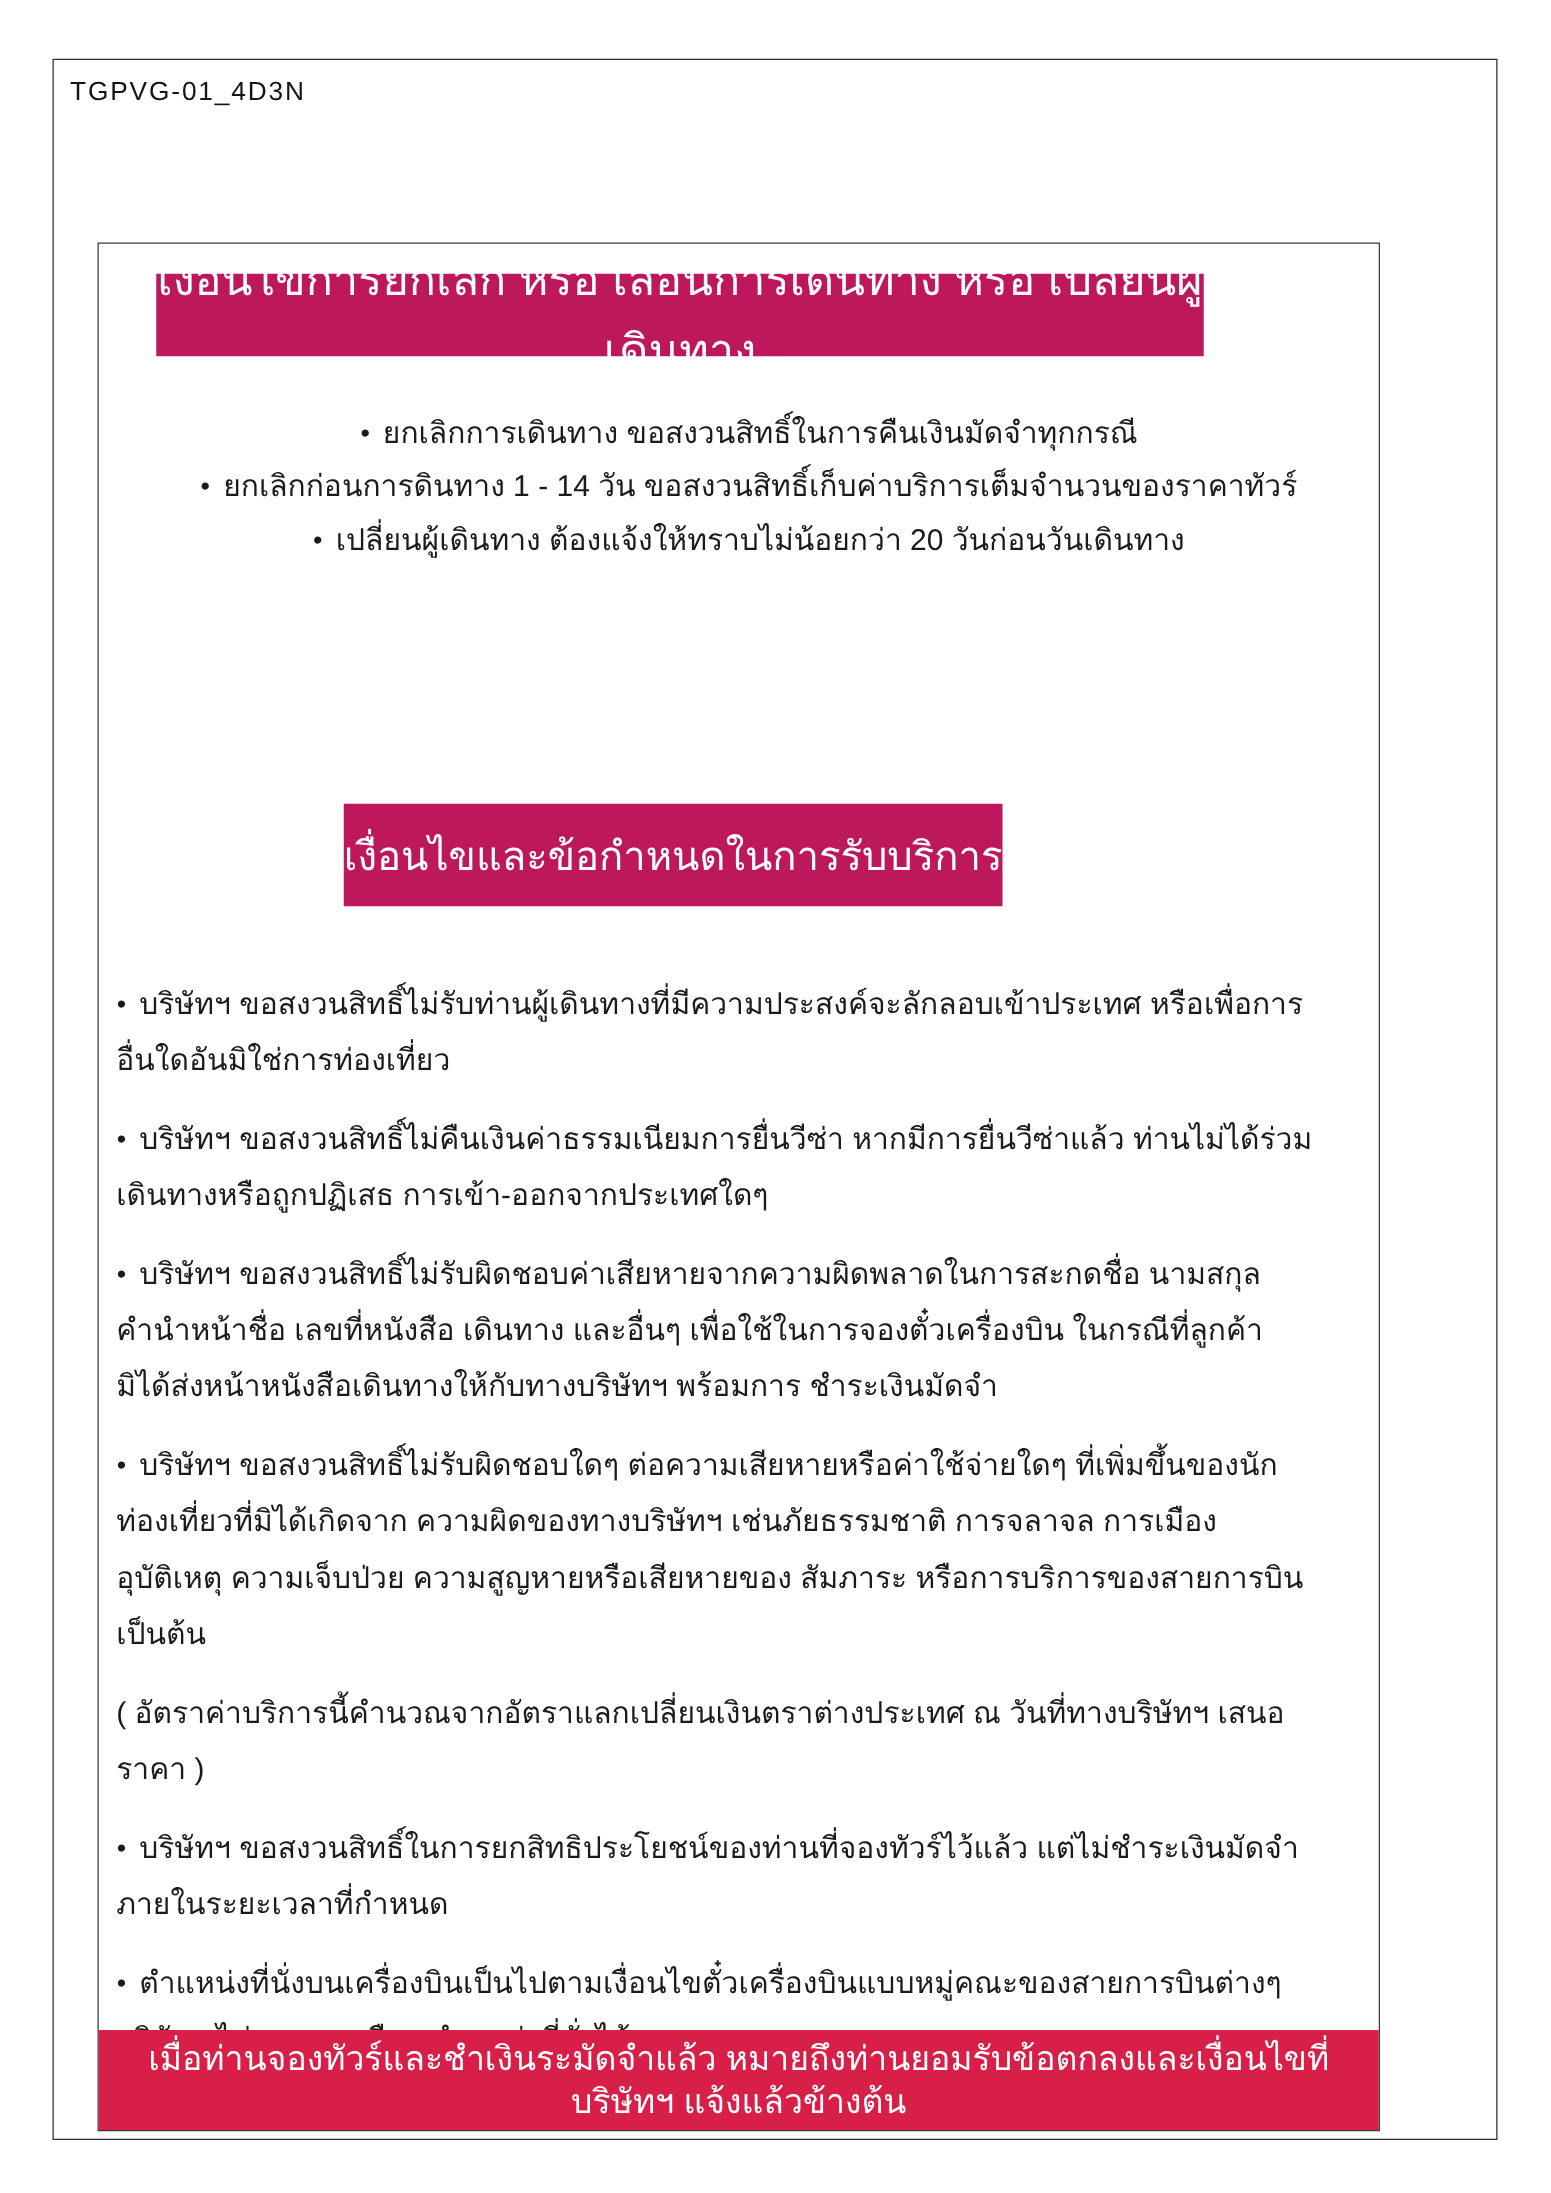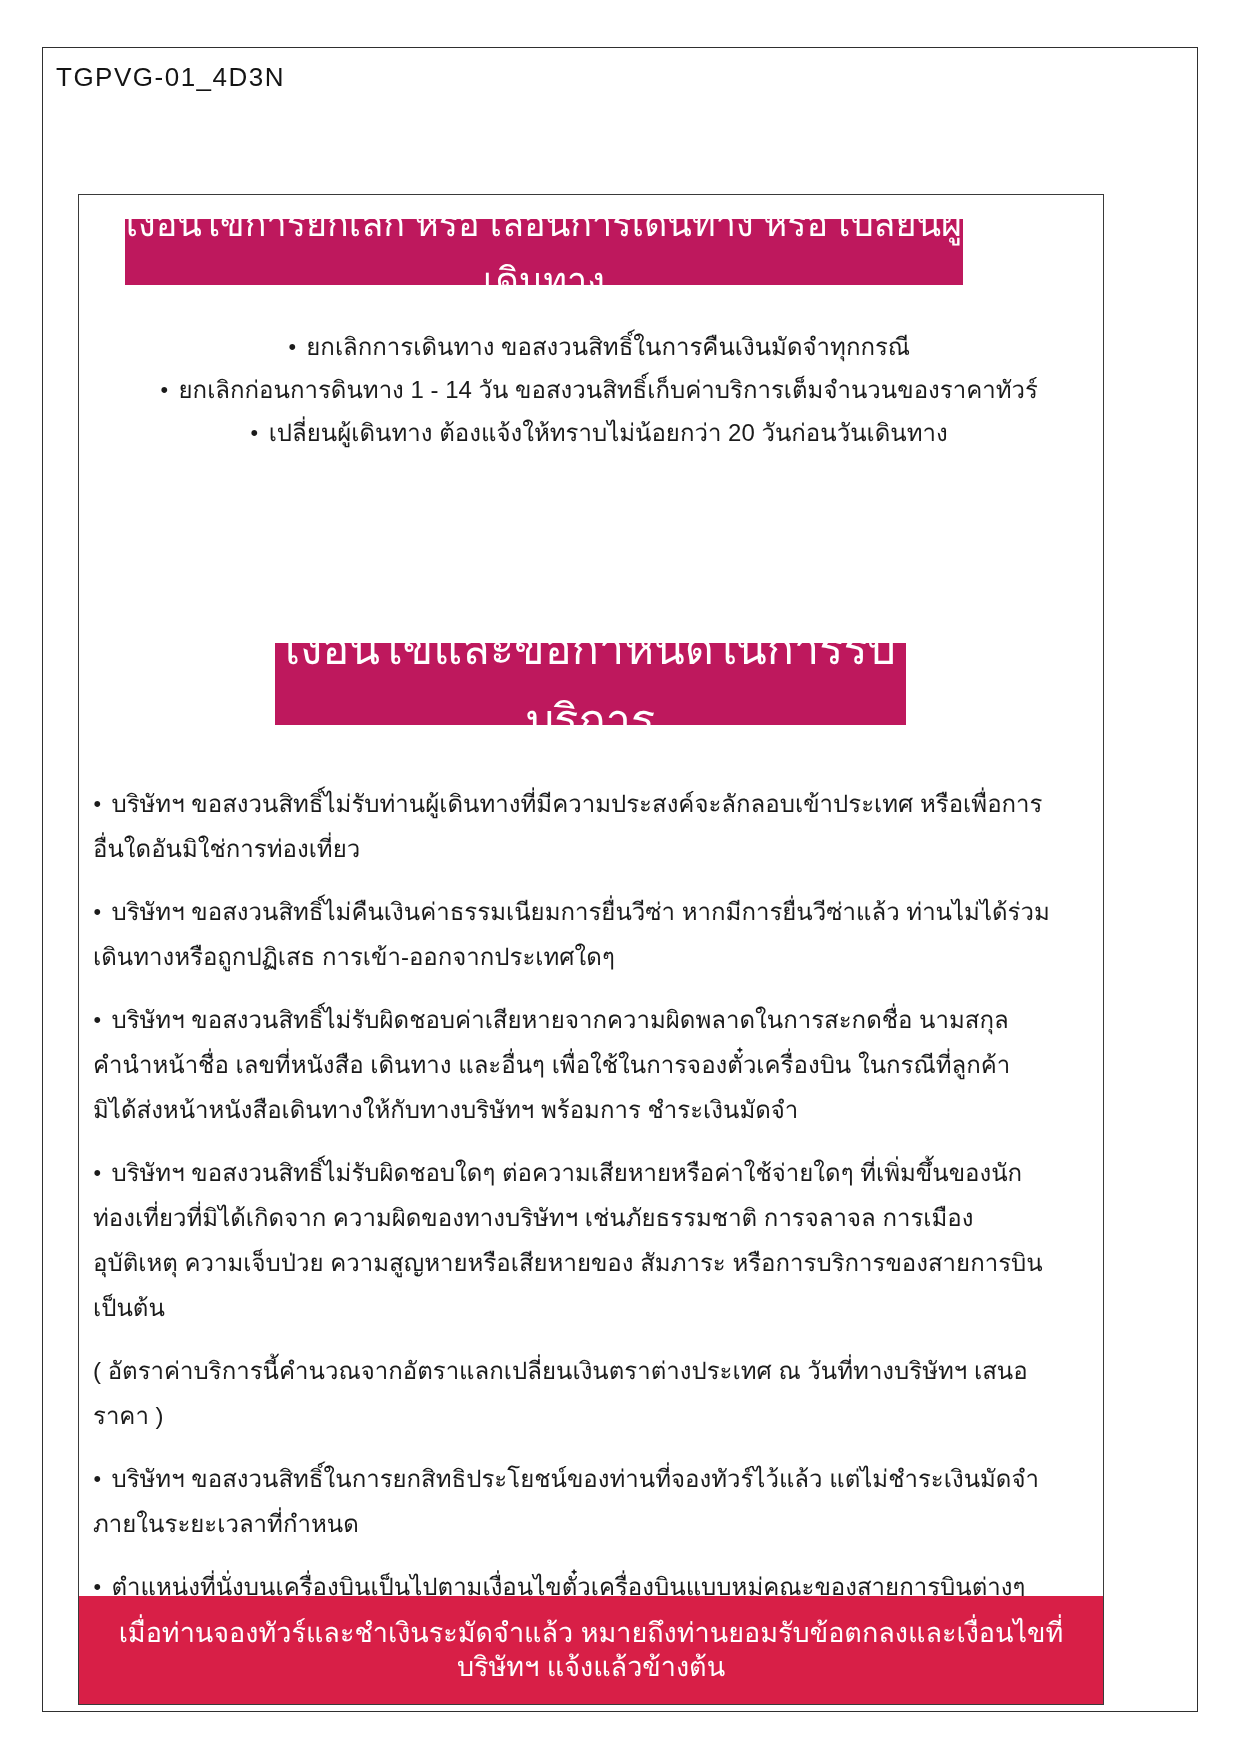--- a/index.html
+++ b/index.html
@@ -20,7 +20,7 @@
   .doc-code{
     position:absolute;
     left:56px;top:62px;
-    font-size:26px;
+    font-size:21px;
     letter-spacing:1.5px;
     color:#141414;
   }

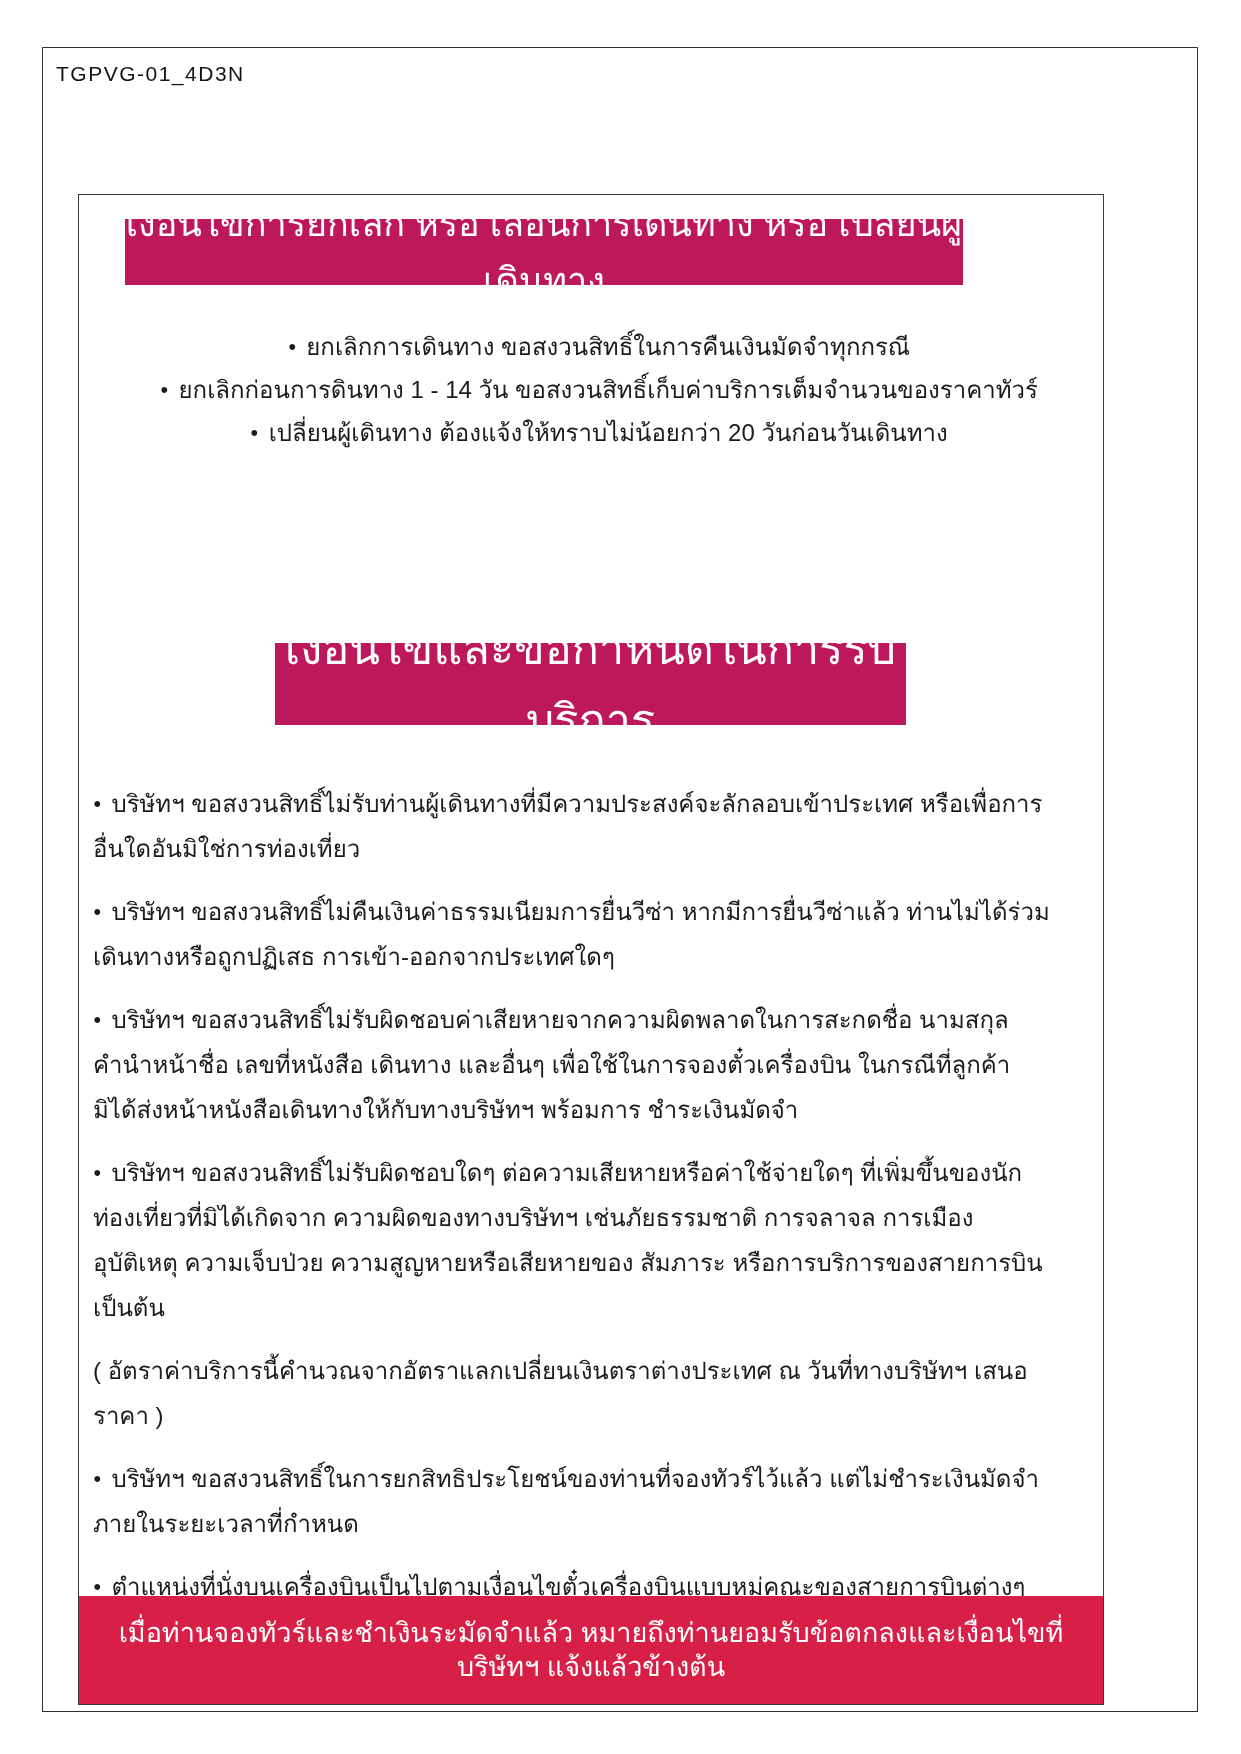--- a/index.html
+++ b/index.html
@@ -44,8 +44,8 @@
     font-size:36px;
   }
   .banner-2{
-    left:196px;top:448px;width:631px;height:82px;
-    font-size:45px;
+    left:196px;top:448px;width:527px;height:82px;
+    font-size:32px;
   }
   .cancel-list{
     position:absolute;

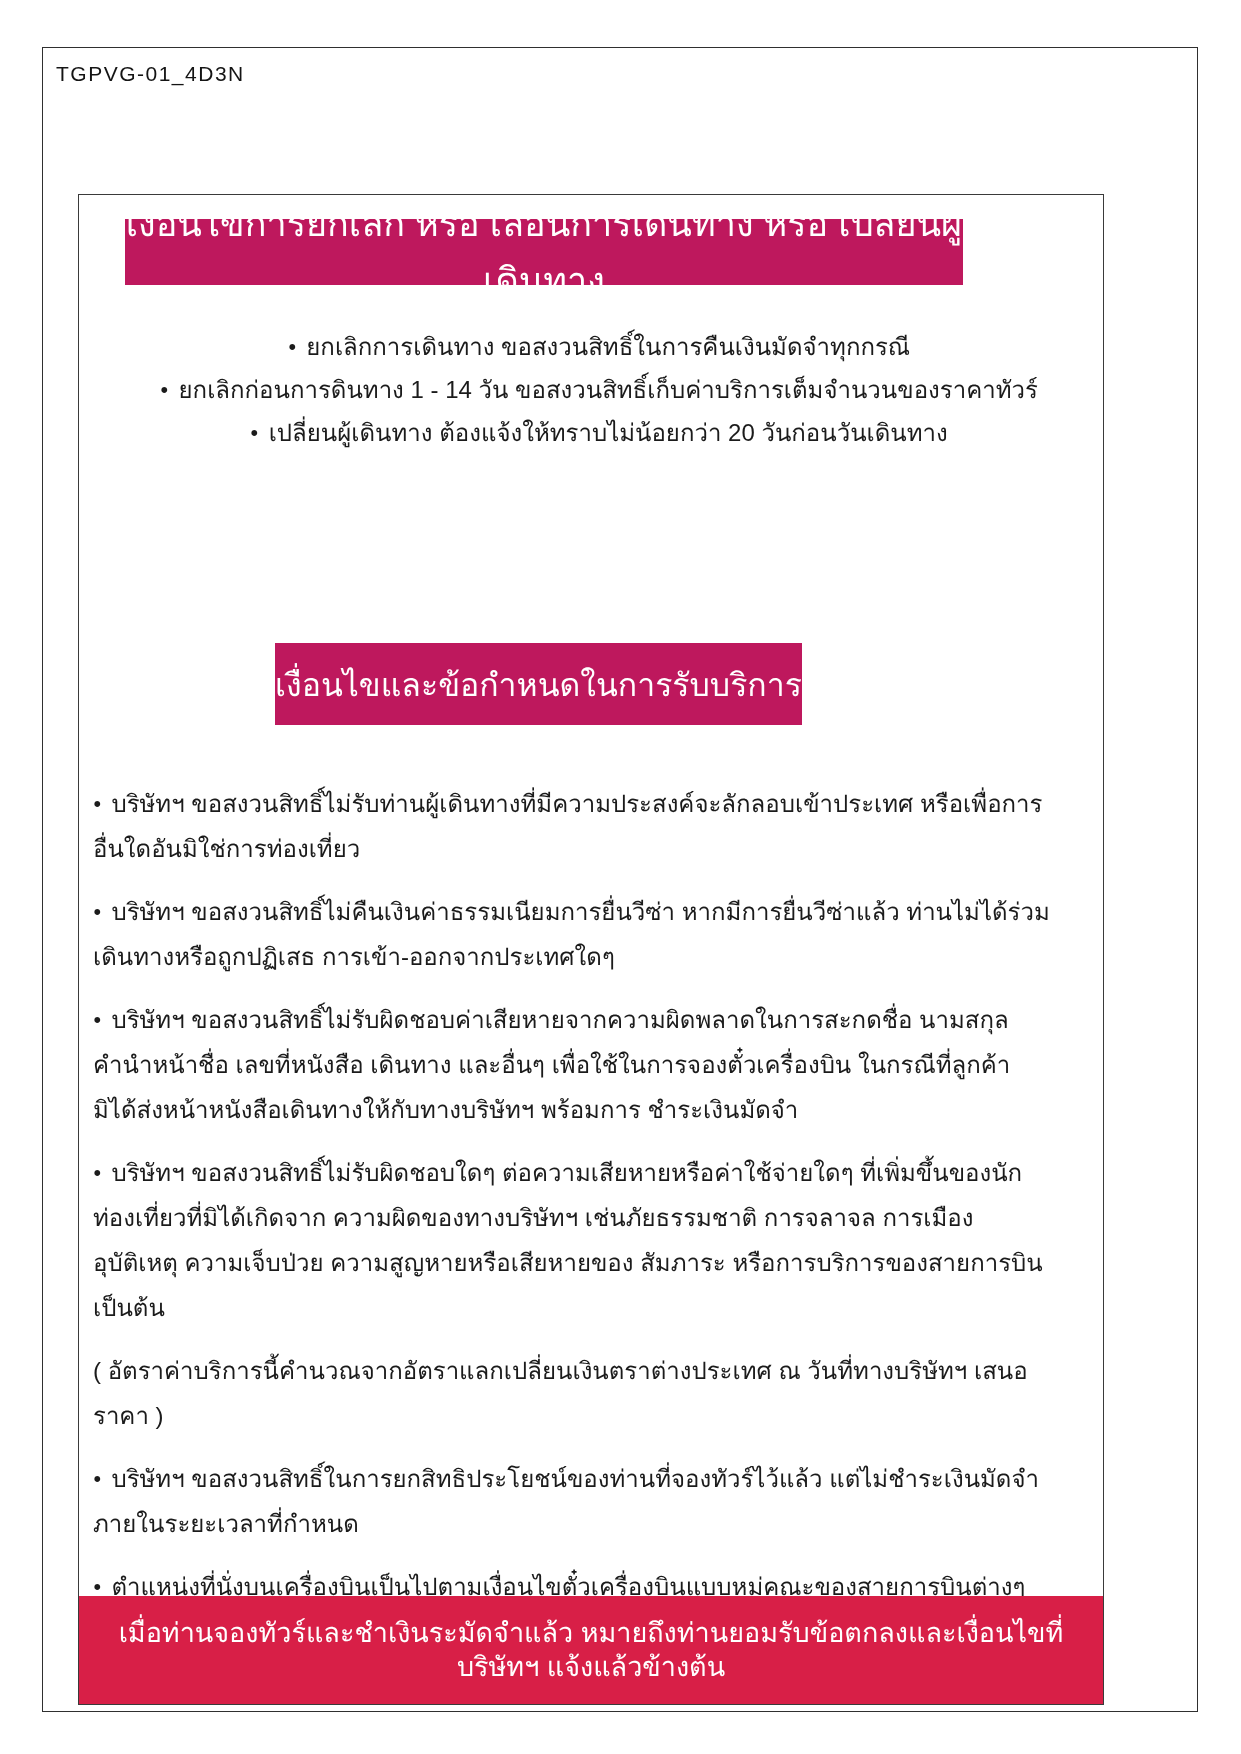--- a/index.html
+++ b/index.html
@@ -75,7 +75,7 @@
   }
   .footer-banner{
     position:absolute;
-    left:0;right:0;bottom:0;height:108px;
+    left:0;right:0;bottom:0;height:80px;
     background:#d81f47;
     color:#ffffff;
     text-align:center;

